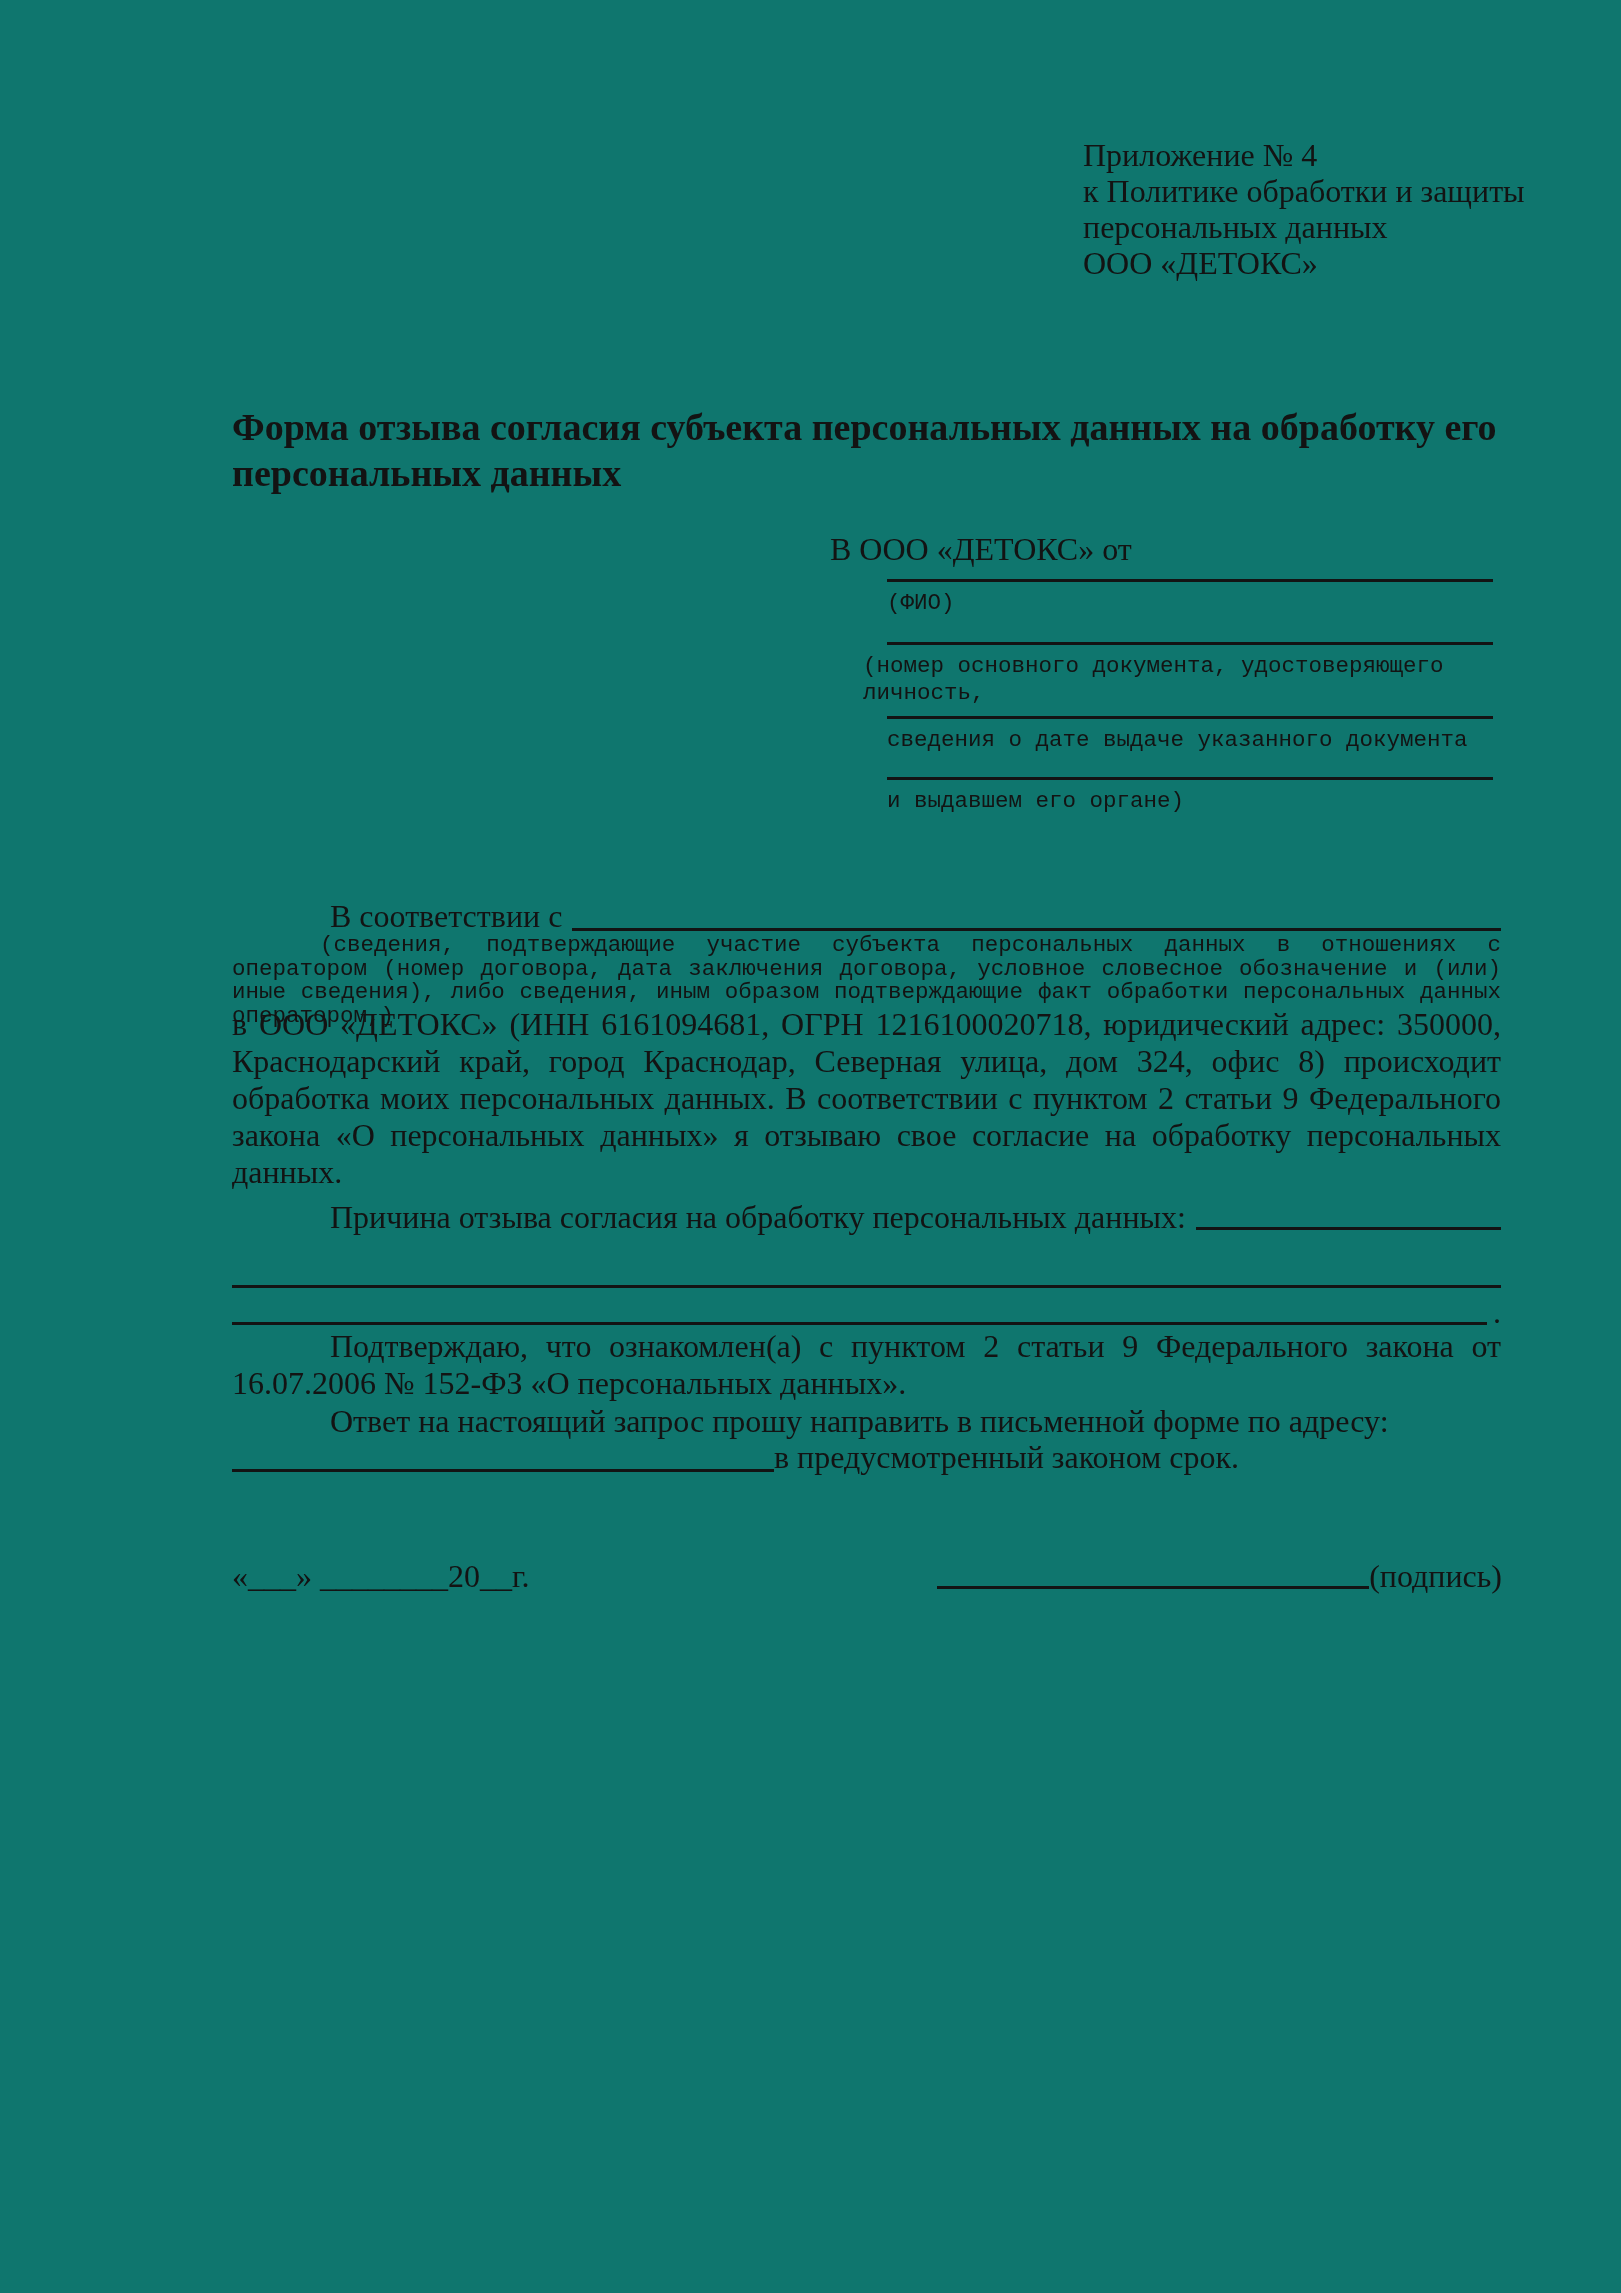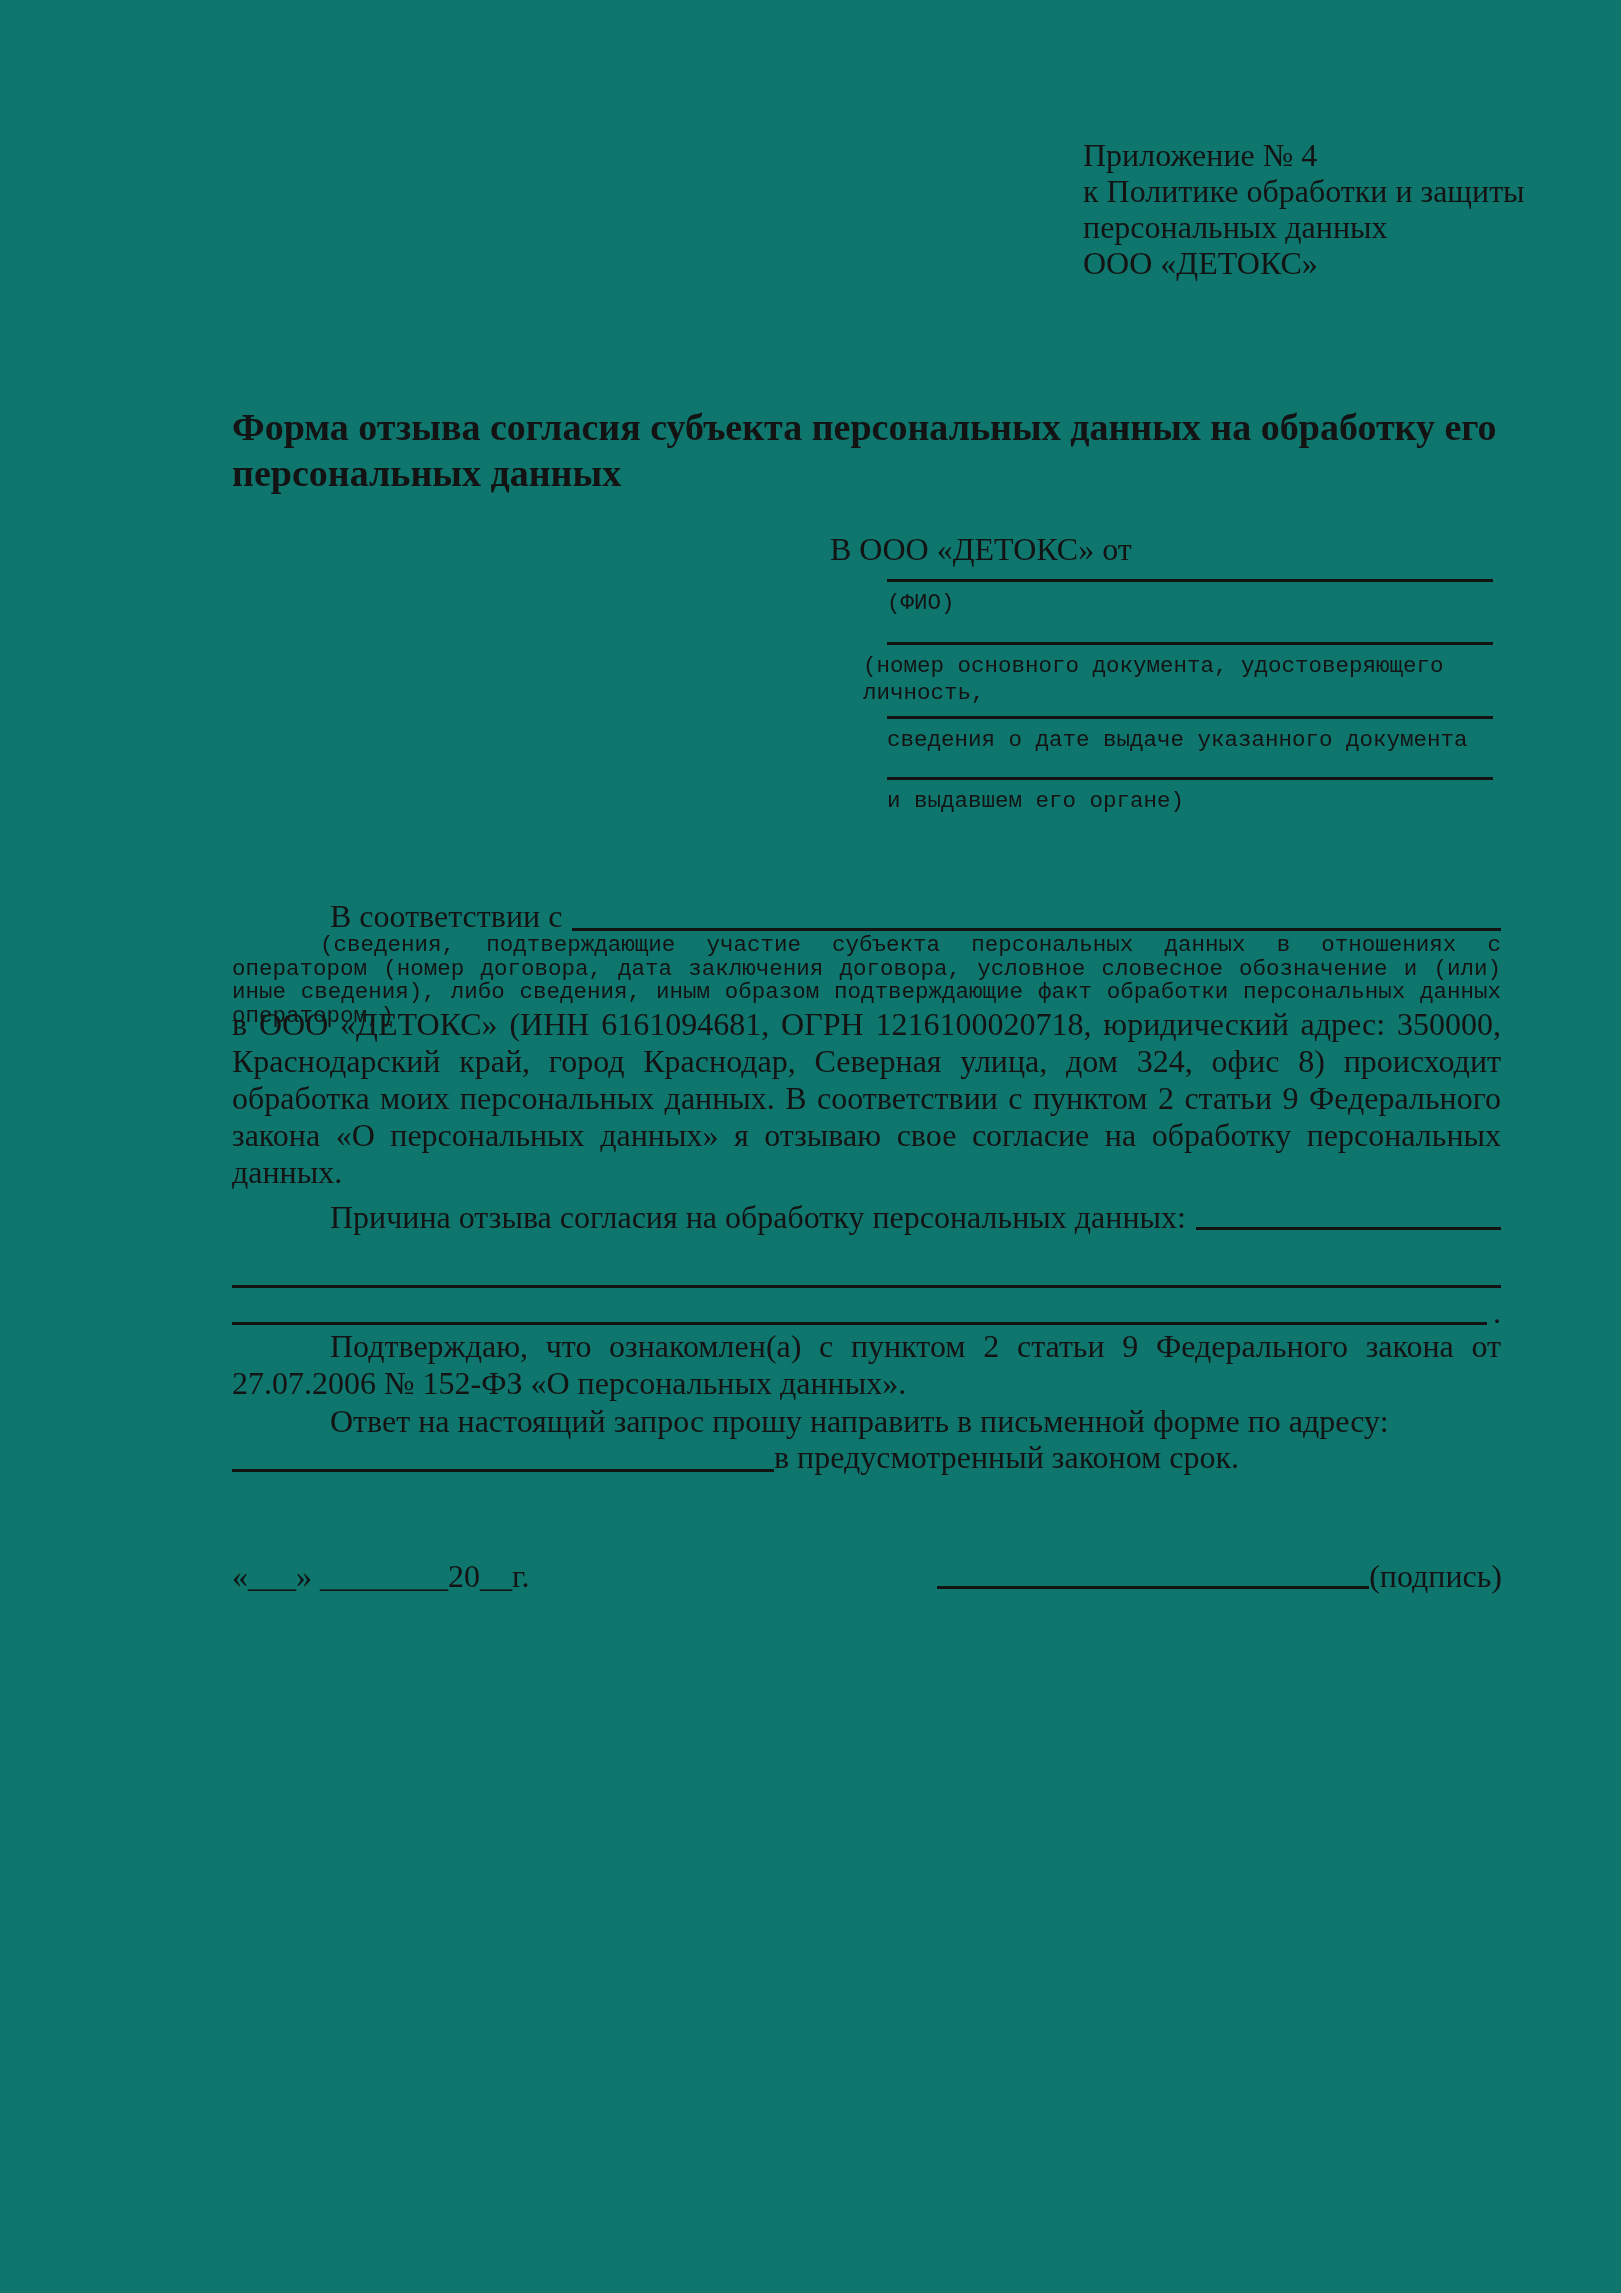--- a/index.html
+++ b/index.html
@@ -69,7 +69,7 @@
     <span>.</span>
   </div>
 
-  <div class="abs body-text justify" style="left:232px; top:1328px; width:1269px; text-indent:98px;">Подтверждаю, что ознакомлен(а) с пунктом 2 статьи 9 Федерального закона от 27.07.2006 № 152-ФЗ «О персональных данных».</div>
+  <div class="abs body-text justify" style="left:232px; top:1328px; width:1269px; text-indent:98px;">Подтверждаю, что ознакомлен(а) с пунктом 2 статьи 9 Федерального закона от 16.07.2006 № 152-ФЗ «О персональных данных».</div>
 
   <div class="abs body-text justify" style="left:232px; top:1403px; width:1269px; text-indent:98px;">Ответ на настоящий запрос прошу направить в письменной форме по адресу:</div>
 

